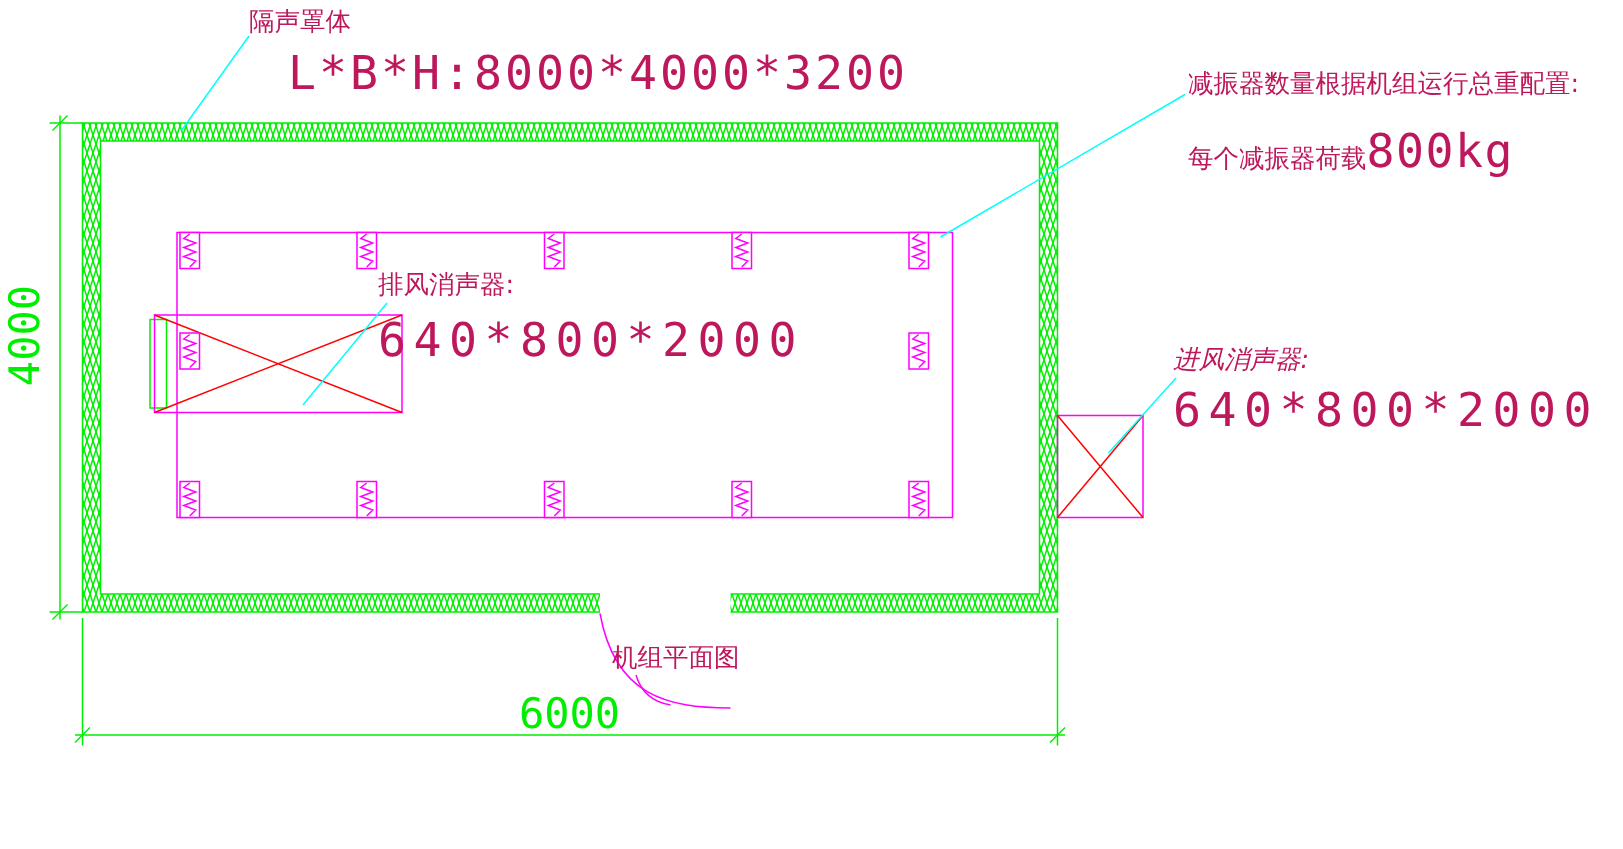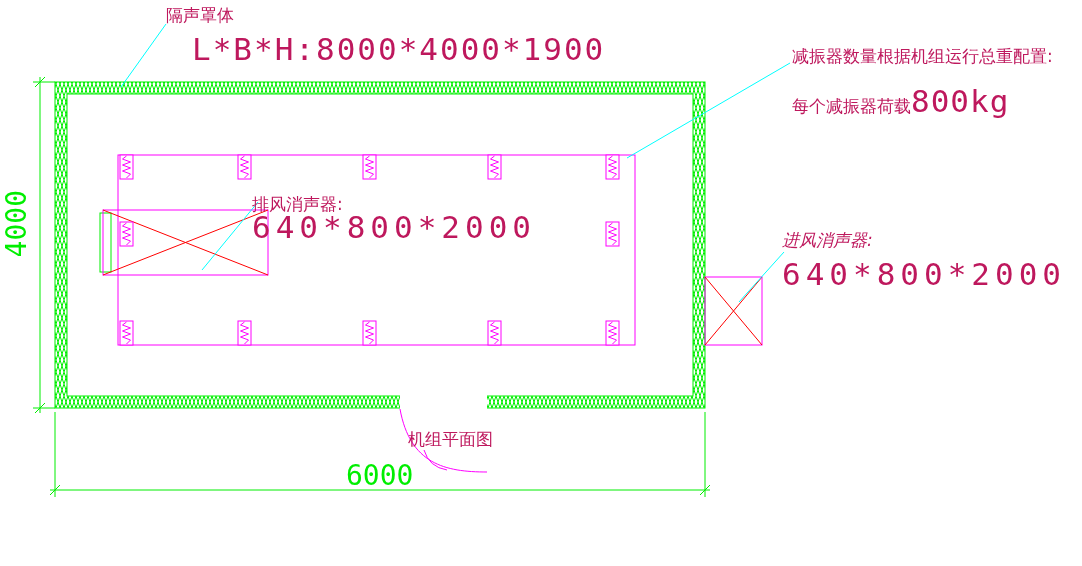--- a/index.html
+++ b/index.html
@@ -93,7 +93,7 @@
 
   <div class="t cyan small" style="left:166px; top:6px;">隔声罩体</div>
 
-  <div class="t cyan cad big" style="left:192px; top:32px;">L*B*H:8000*4000*1900</div>
+  <div class="t cyan cad big" style="left:192px; top:32px;">L*B*H:8000*4000*3200</div>
 
   <div class="t cyan small" style="left:792px; top:47px;">减振器数量根据机组运行总重配置:</div>
 

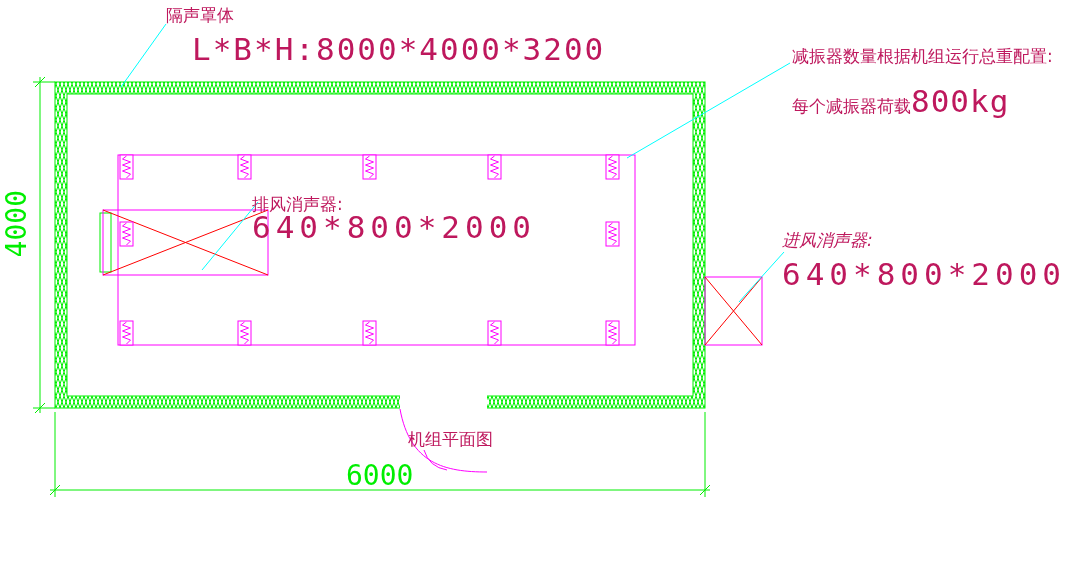--- a/index.html
+++ b/index.html
@@ -101,7 +101,7 @@
     <span class="small">每个减振器荷载</span><span class="note-value">800kg</span>
   </div>
 
-  <div class="t cyan small" style="left:252px; top:195px;text-align:right;">排风消声器:</div>
+  <div class="t cyan small" style="left:252px; top:181px;text-align:right;">排风消声器:</div>
 
   <div class="t cyan cad big-wide" style="left:252px; top:210px;">640*800*2000</div>
 

